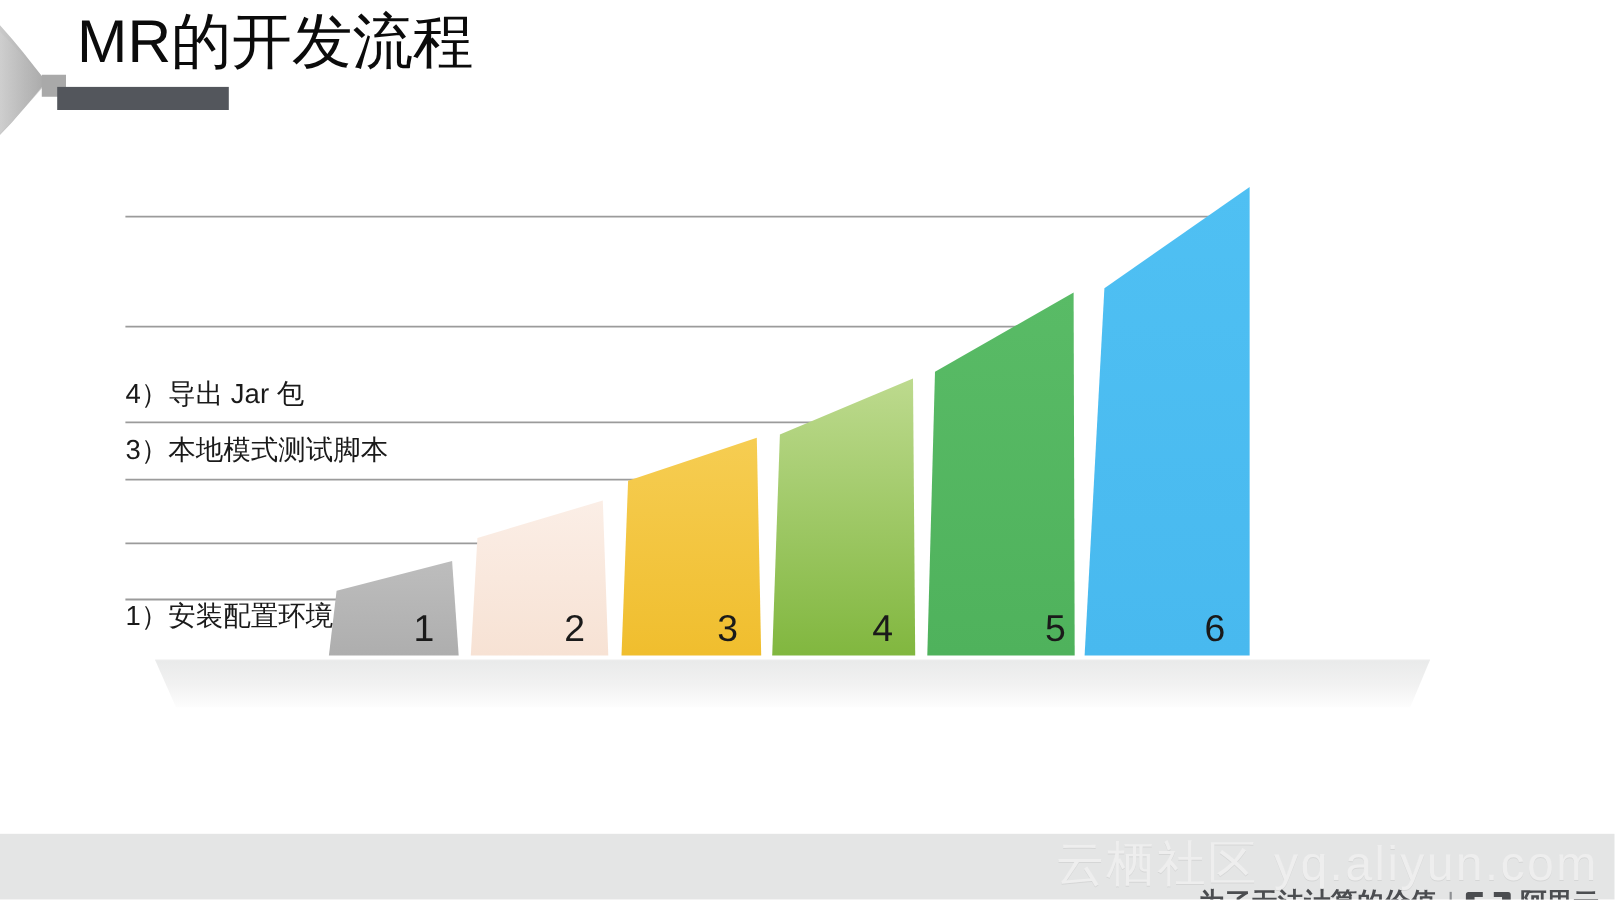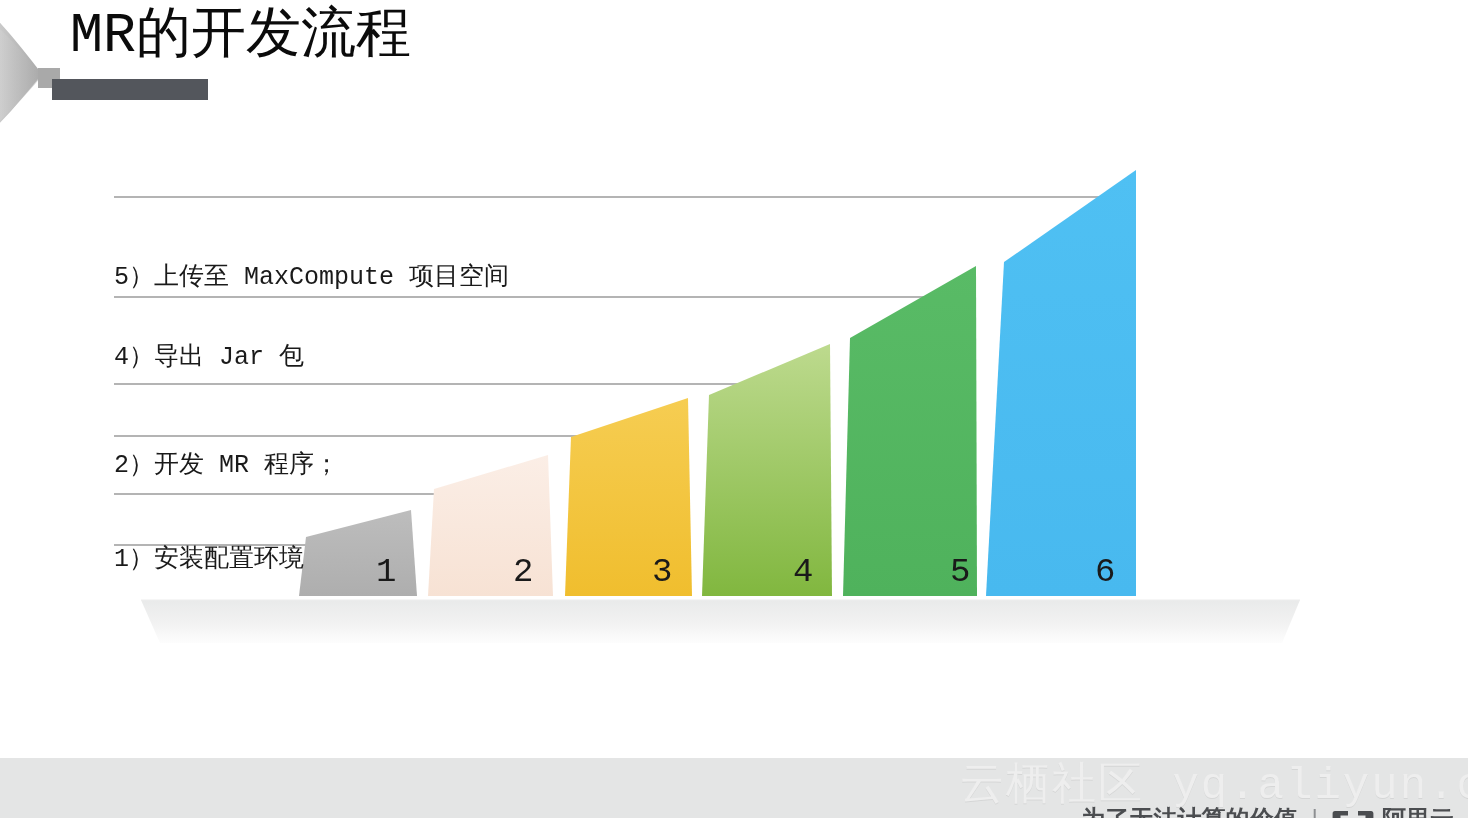--- a/index.html
+++ b/index.html
@@ -17,7 +17,6 @@
     height: 818px;
     background: #ffffff;
     overflow: hidden;
-    font-family: Liberation Mono, monospace;
   }
 
   

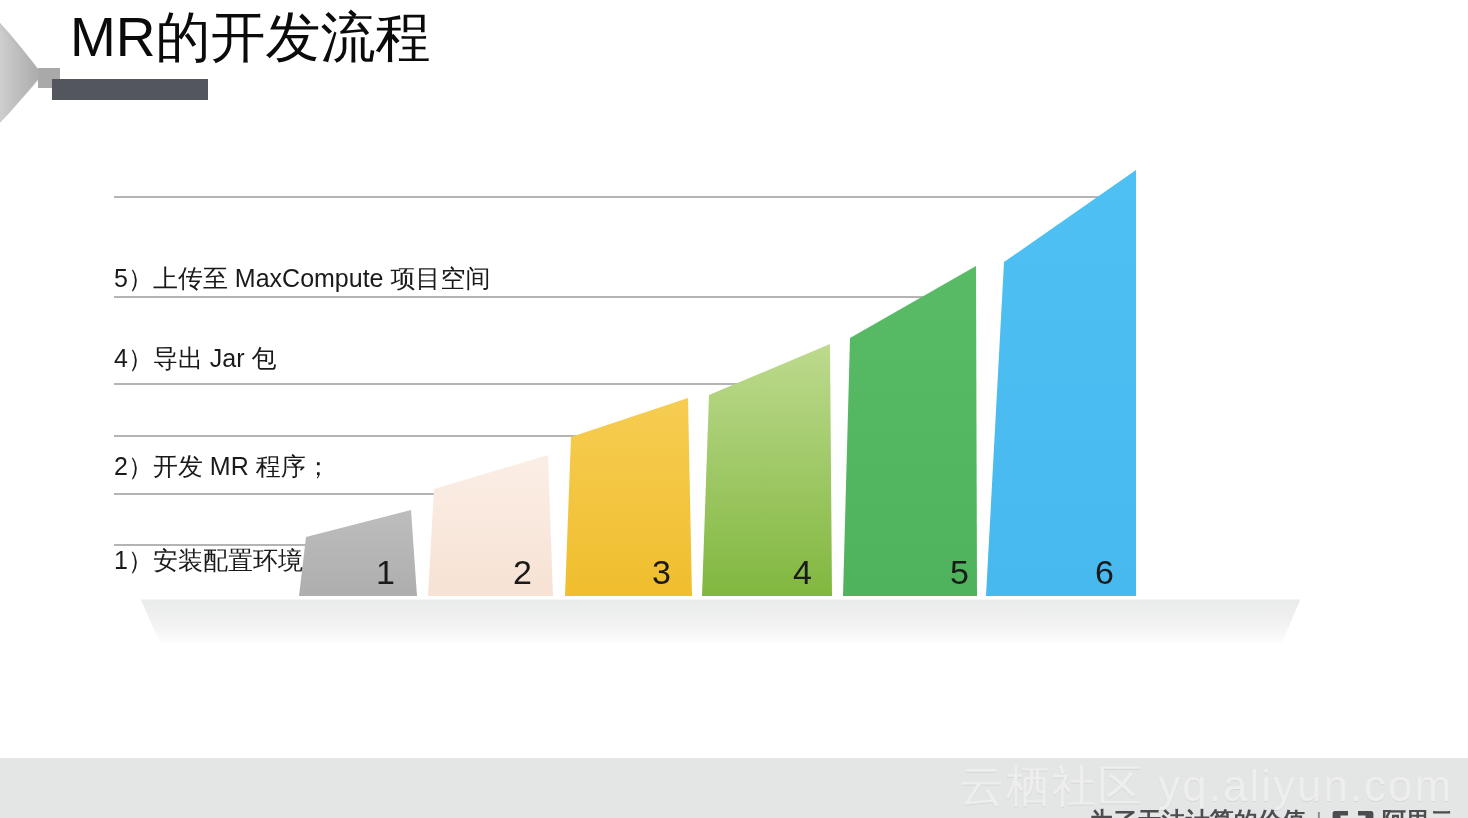--- a/index.html
+++ b/index.html
@@ -217,7 +217,6 @@
     <div class="step-label" style="left:114px; top:502px;margin-top:43px;">1）安装配置环境</div>
     <div class="step-label" style="left:114px; top:451px;">2）开发 MR 程序；</div>
     <div class="step-label" style="left:114px; top:343px;">4）导出 Jar 包</div>
-    <div class="step-label" style="left:114px; top:263px;">5）上传至 MaxCompute 项目空间</div>
 
     <div class="bar-number" style="left:376px; top:555px;">1</div>
     <div class="bar-number" style="left:513px; top:555px;">2</div>

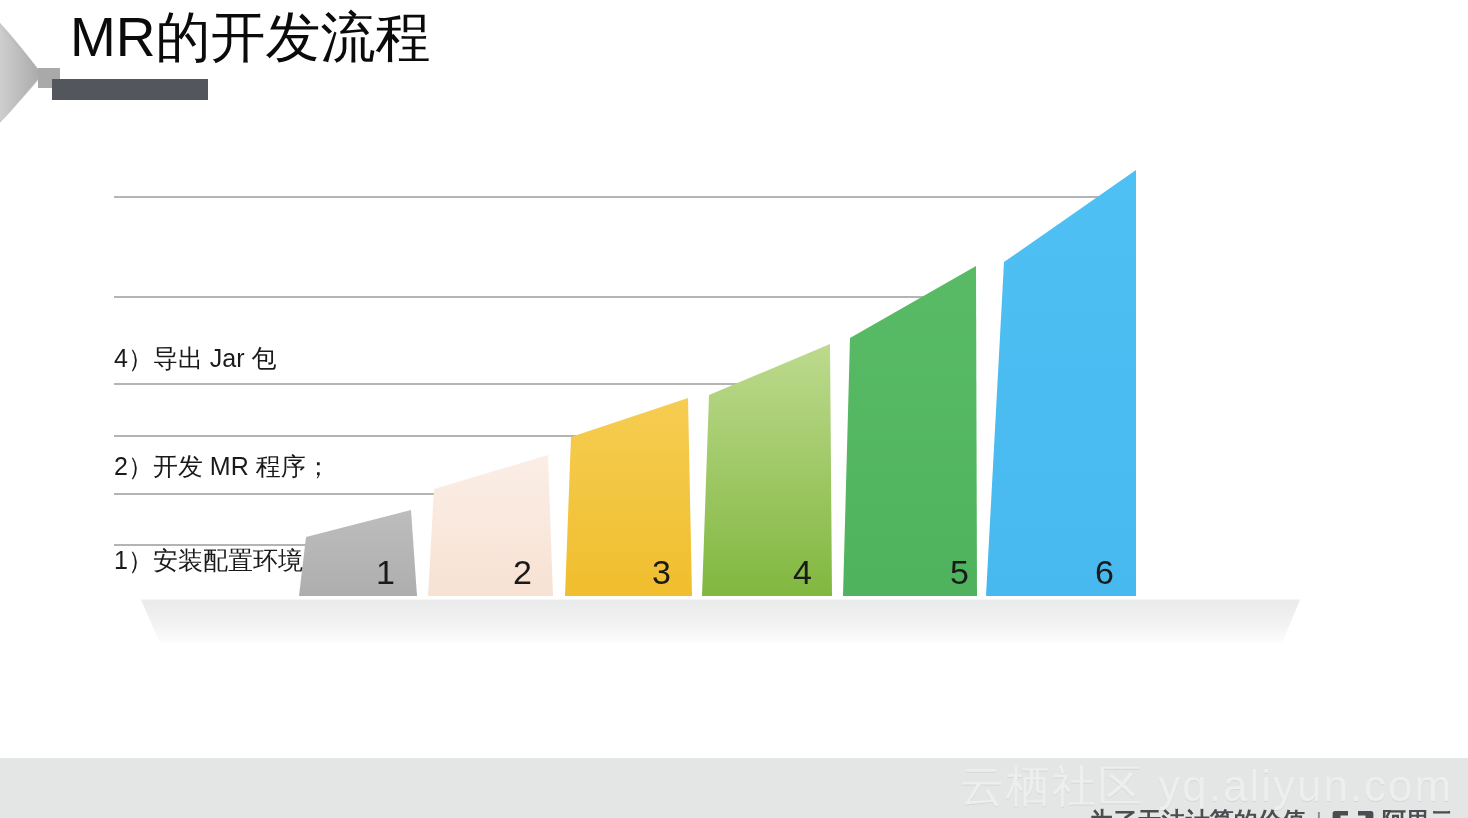--- a/index.html
+++ b/index.html
@@ -216,6 +216,7 @@
 
     <div class="step-label" style="left:114px; top:502px;margin-top:43px;">1）安装配置环境</div>
     <div class="step-label" style="left:114px; top:451px;">2）开发 MR 程序；</div>
+    <div class="step-label" style="left:114px; top:394px;">3）本地模式测试脚本</div>
     <div class="step-label" style="left:114px; top:343px;">4）导出 Jar 包</div>
 
     <div class="bar-number" style="left:376px; top:555px;">1</div>

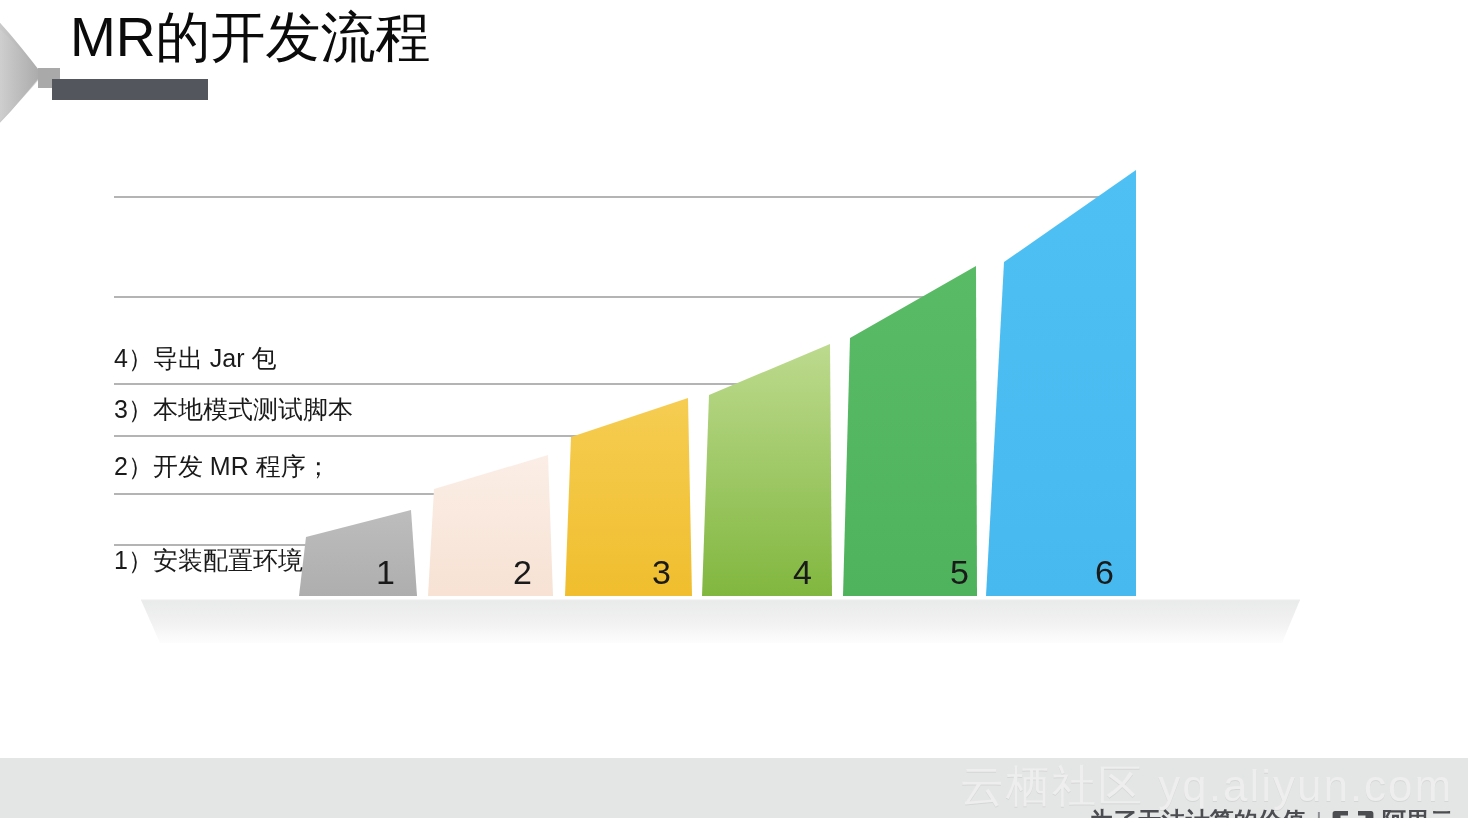--- a/index.html
+++ b/index.html
@@ -215,7 +215,6 @@
     </svg>
 
     <div class="step-label" style="left:114px; top:502px;margin-top:43px;">1）安装配置环境</div>
-    <div class="step-label" style="left:114px; top:451px;">2）开发 MR 程序；</div>
     <div class="step-label" style="left:114px; top:394px;">3）本地模式测试脚本</div>
     <div class="step-label" style="left:114px; top:343px;">4）导出 Jar 包</div>
 

